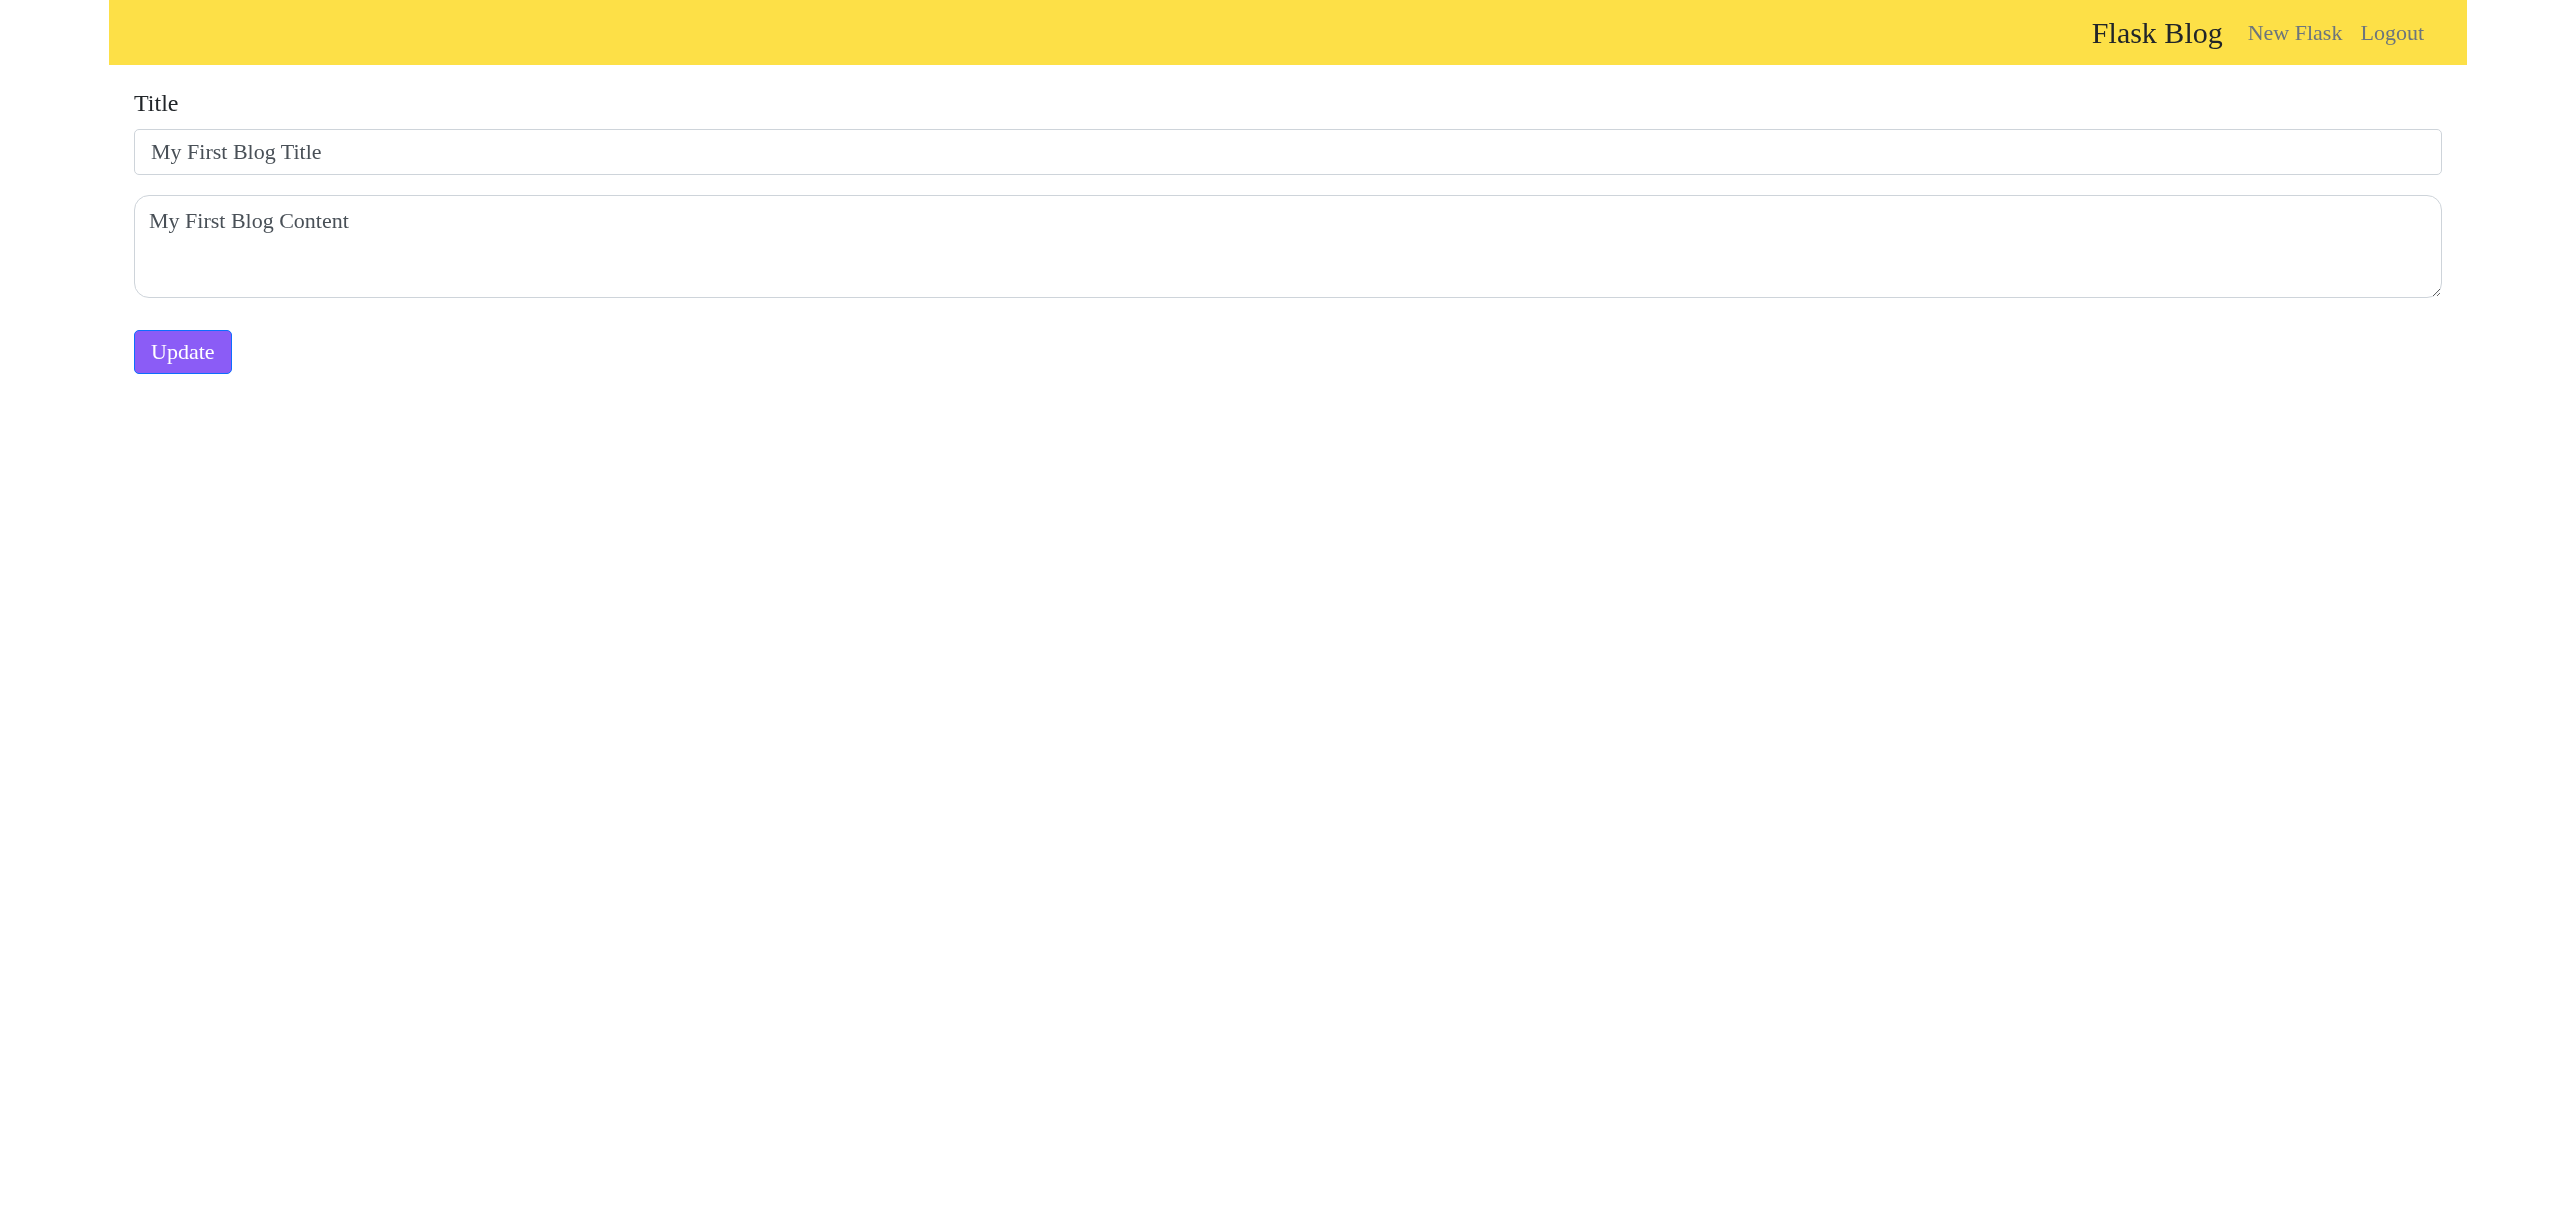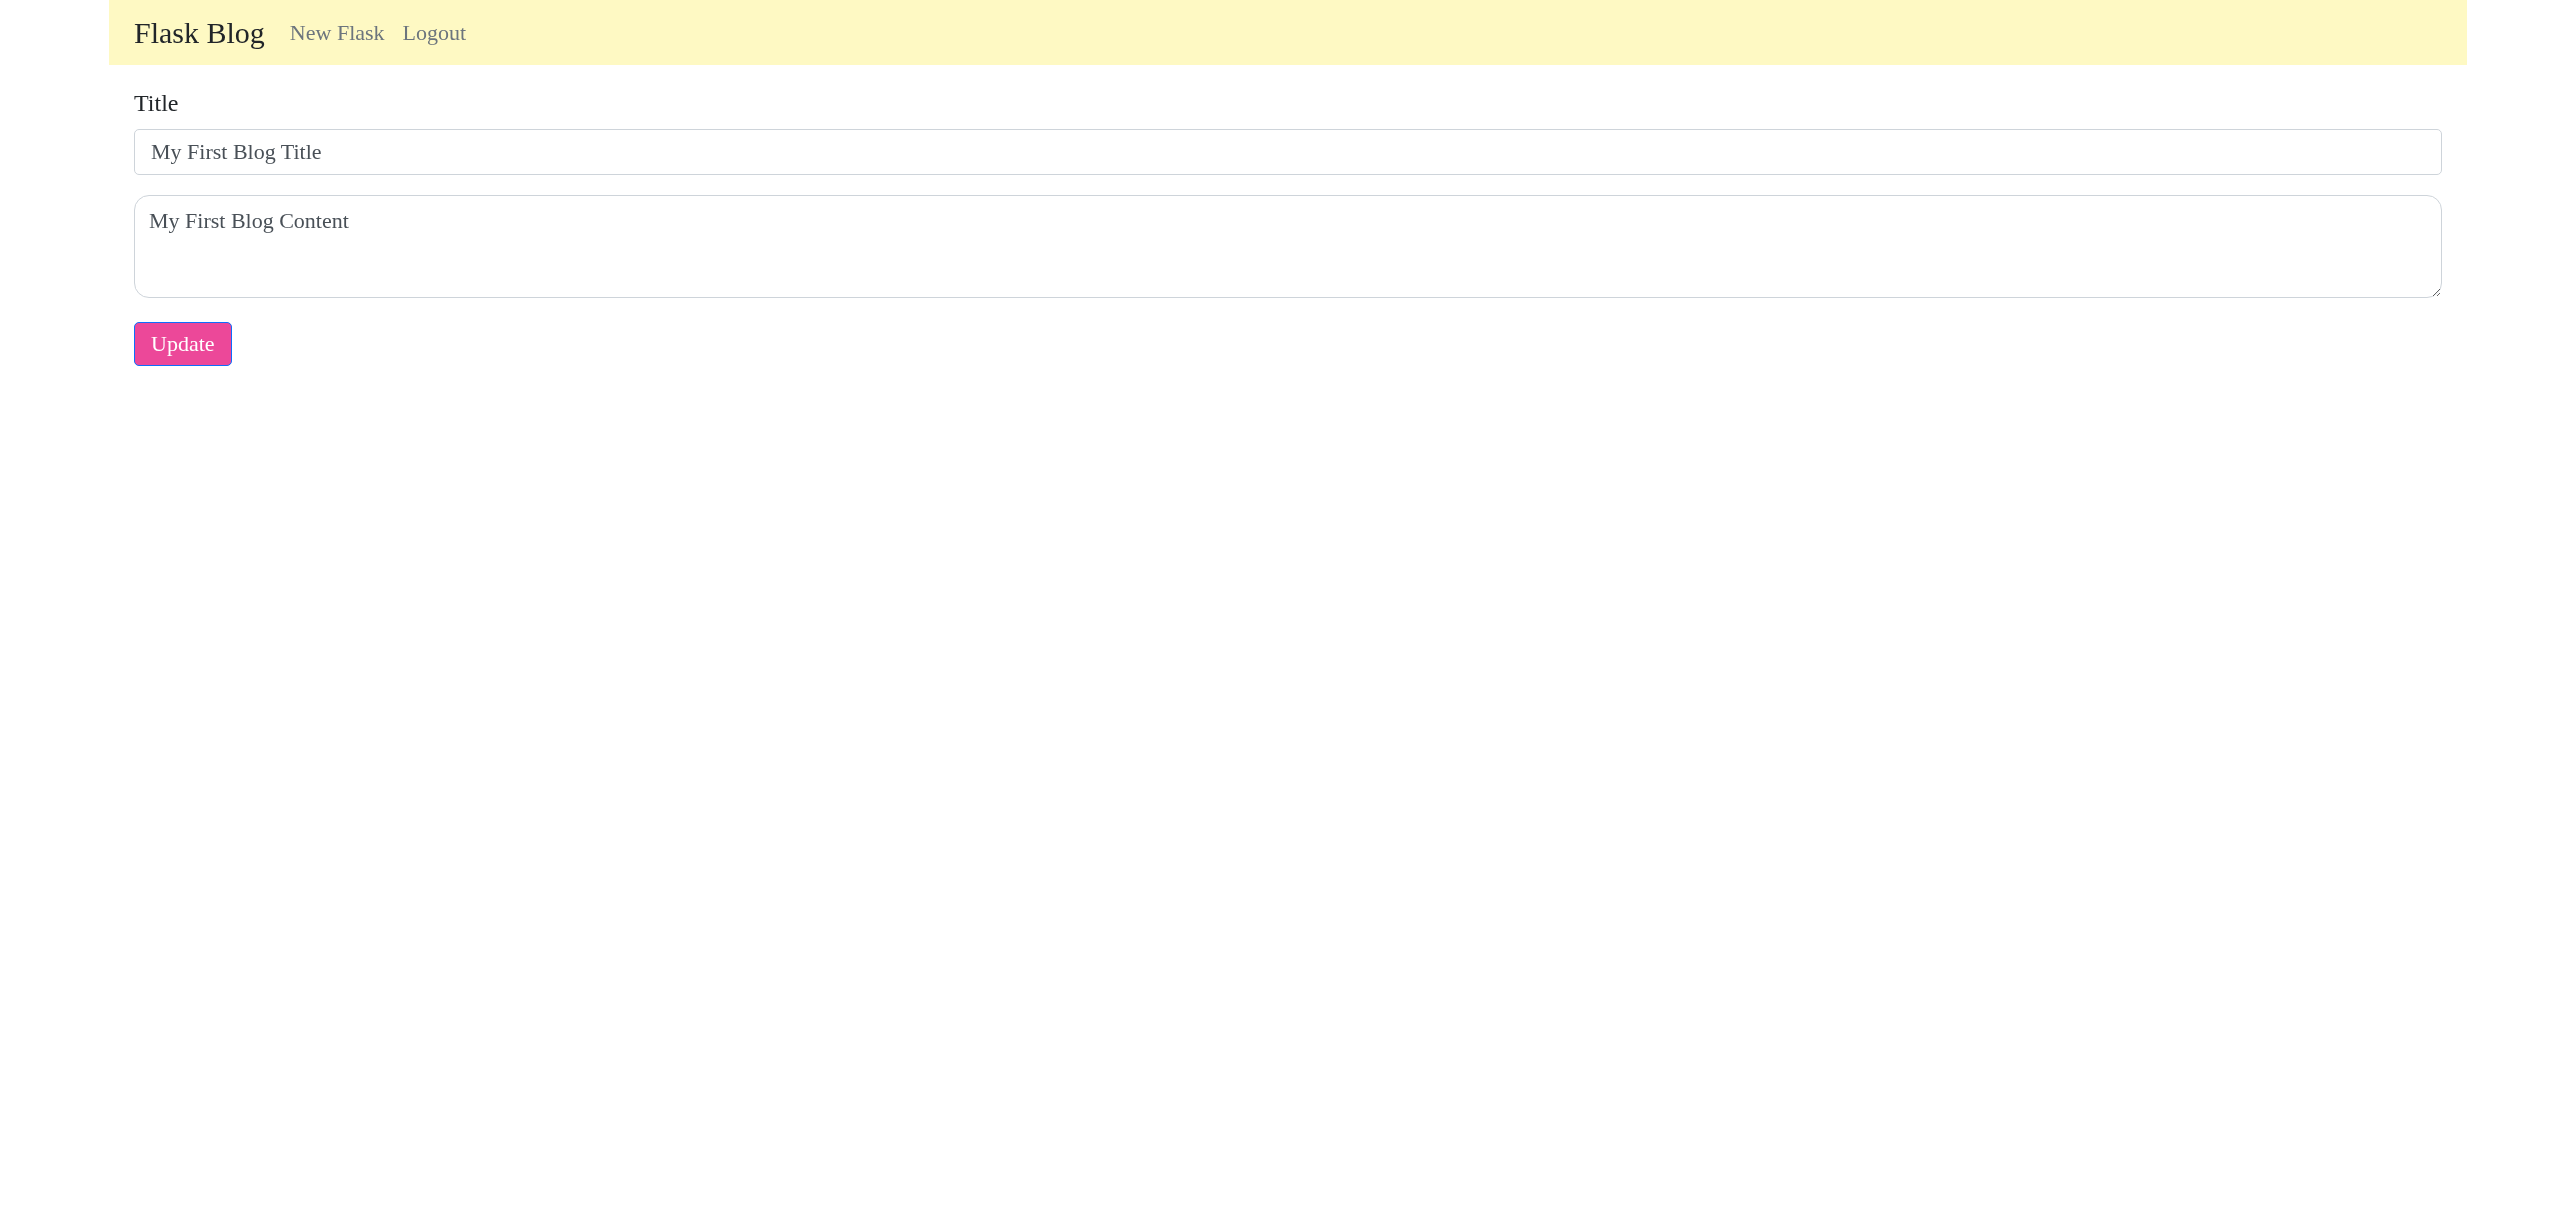--- a/index.html
+++ b/index.html
@@ -17,11 +17,12 @@
       padding: 0 109px;
     }
     .navbar {
-      background: #fef9c3;
+      background: #fde047;
       display: flex;
       align-items: center;
       padding: 10px 25px;
       height: 65px;
+      justify-content: flex-end;
     }
     .navbar-brand {
       font-size: 30px;

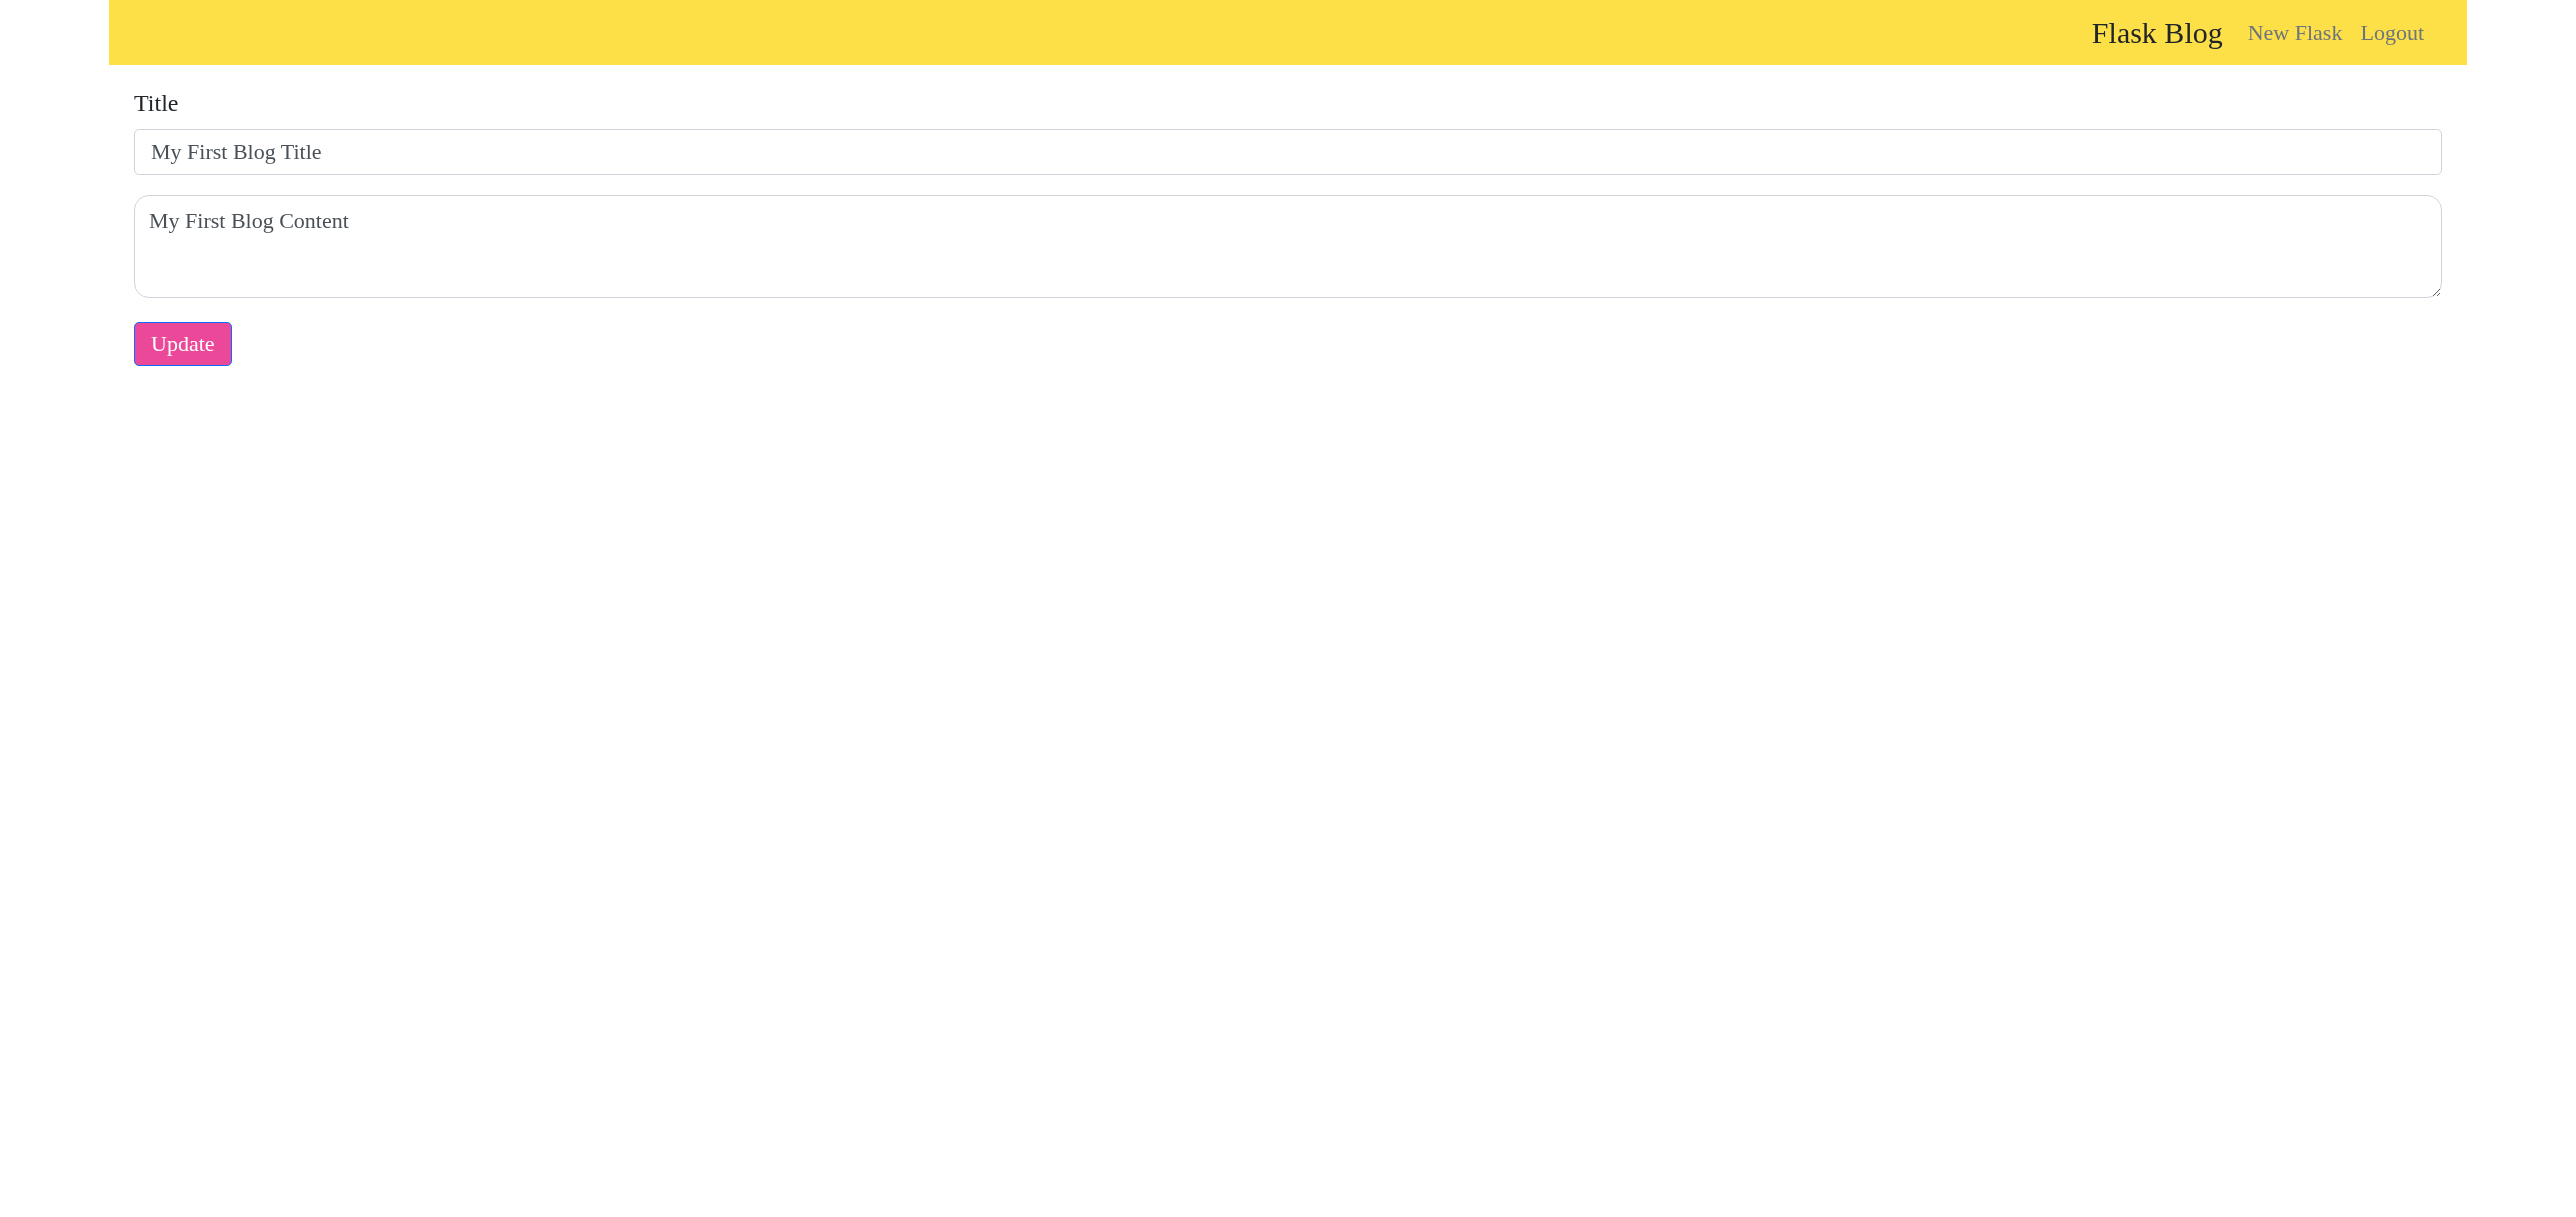--- a/index.html
+++ b/index.html
@@ -74,12 +74,13 @@
     .btn-primary {
       font-family: inherit;
       font-size: 22px;
-      background: #ec4899;
+      background: #8b5cf6;
       color: #ffffff;
       border: 1px solid #0d6efd;
       border-radius: 5px;
       padding: 8px 16px;
       cursor: pointer;
+      margin-top: 8px;
     }
   </style>
 </head>

